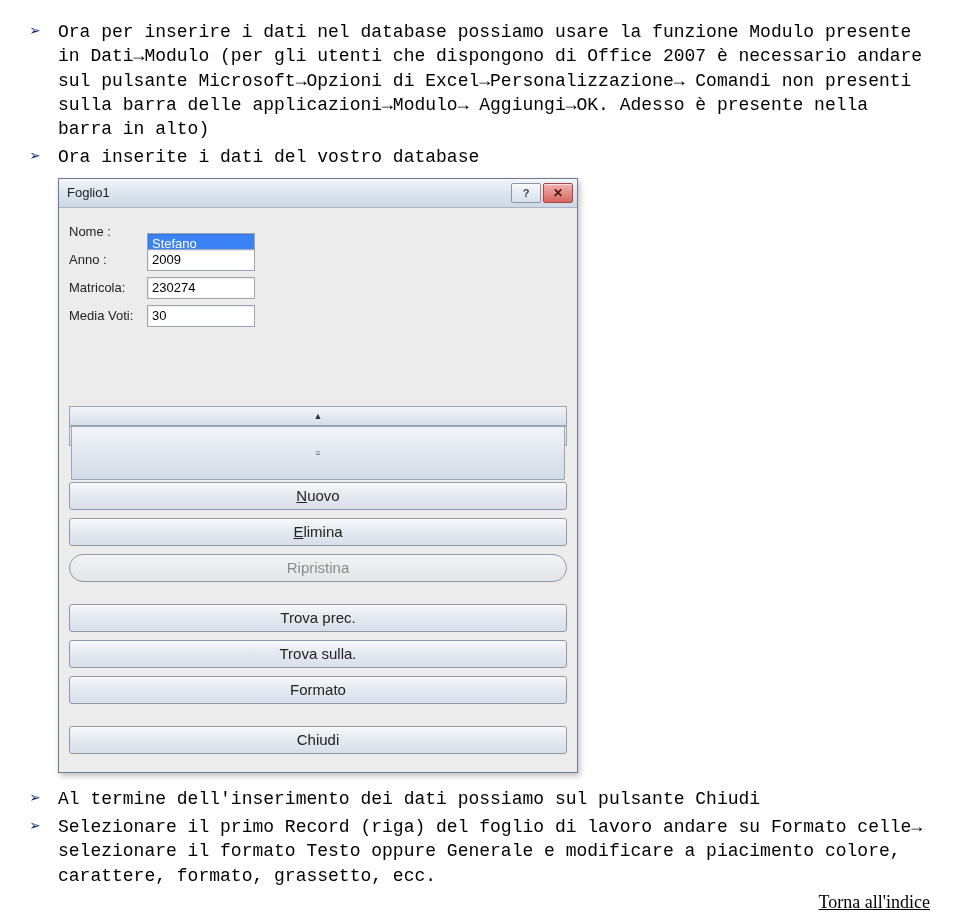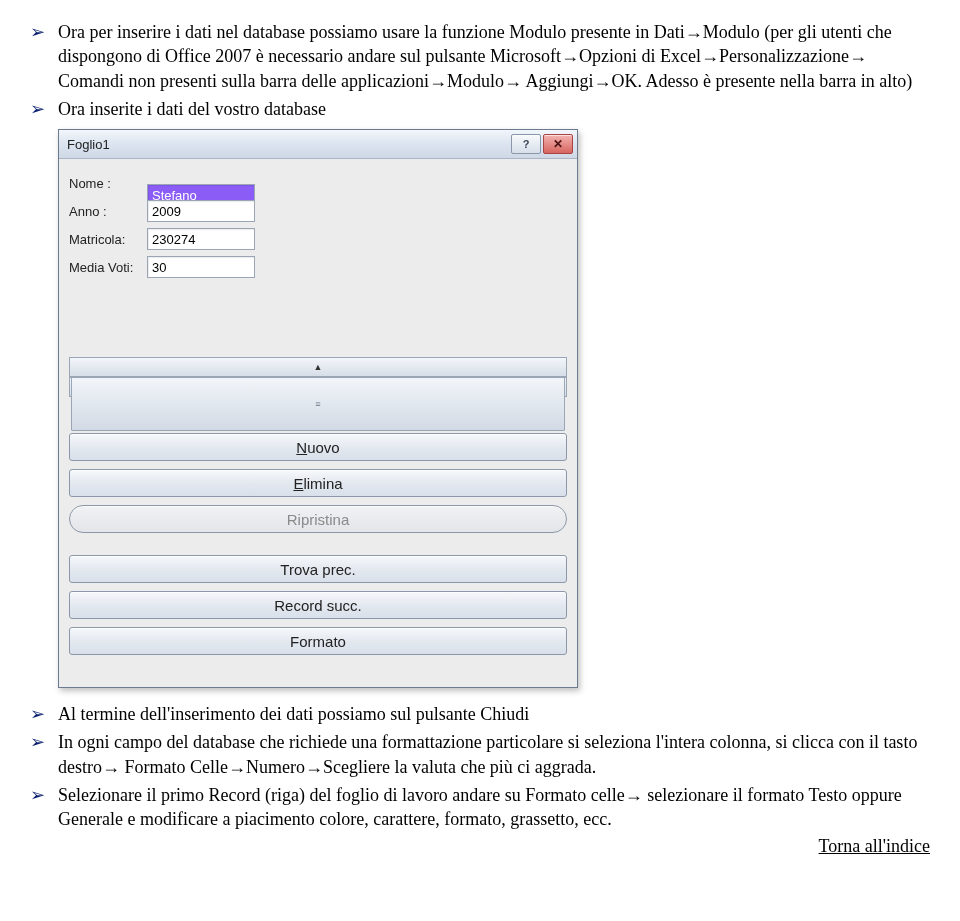--- a/index.html
+++ b/index.html
@@ -21,6 +21,7 @@
     padding-left: 28px;
     margin-bottom: 4px;
     line-height: 1.35;
+    font-family: Liberation Mono, monospace;
   }
   .bullet-list > li::before {
     content: "➢";

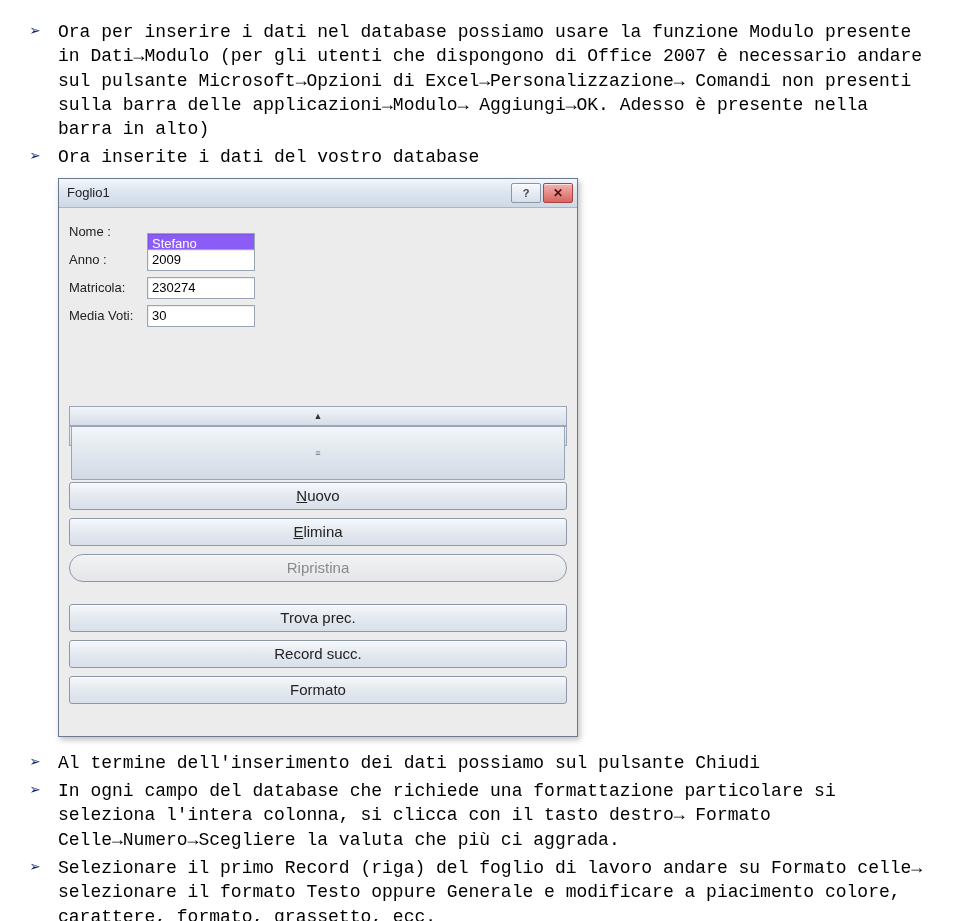--- a/index.html
+++ b/index.html
@@ -103,7 +103,7 @@
     box-shadow: inset 1px 1px 1px rgba(0,0,0,0.08);
   }
   .field-input.selected {
-    background: #8b5cf6;
+    background: #3b82f6;
     color: #fff;
     margin-top: 24px;
   }

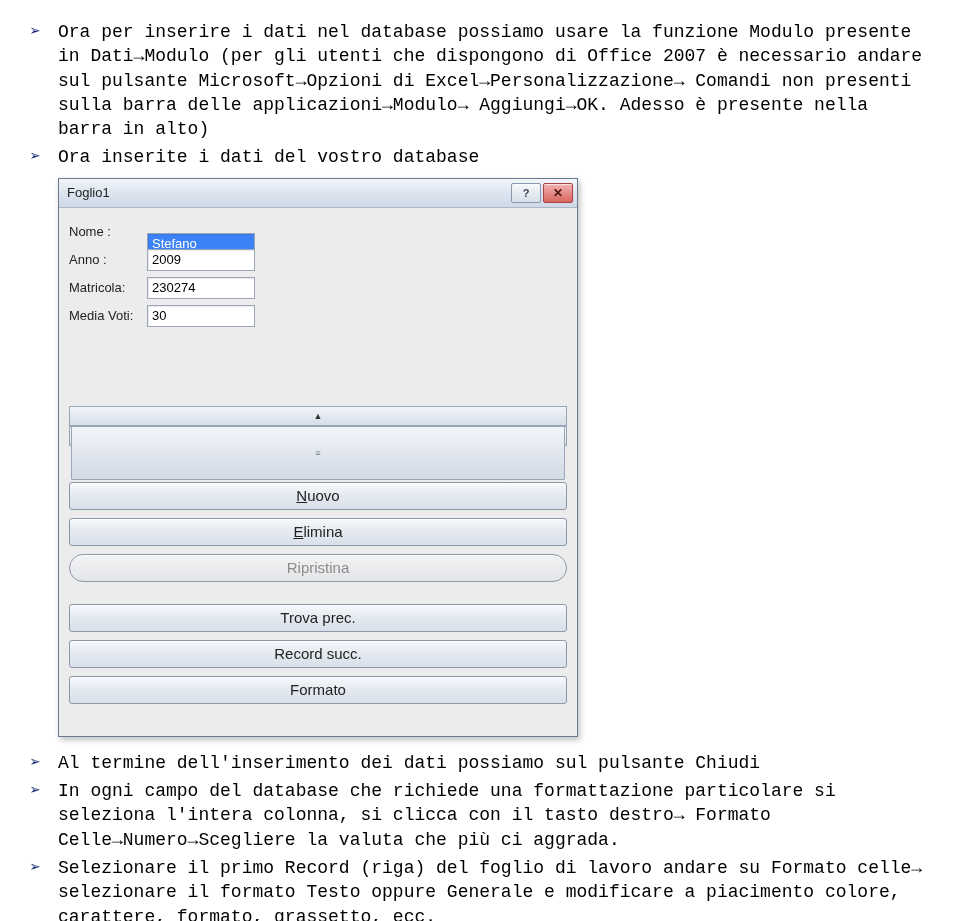--- a/index.html
+++ b/index.html
@@ -237,7 +237,7 @@
         <div class="dbtn disabled">Ripristina</div>
         <div class="gap"></div>
         <div class="dbtn">Trova prec.</div>
-        <div class="dbtn">Record succ.</div>
+        <div class="dbtn">Trova sulla.</div>
         <div class="dbtn">Formato</div>
         <div class="gap"></div>
       </div>

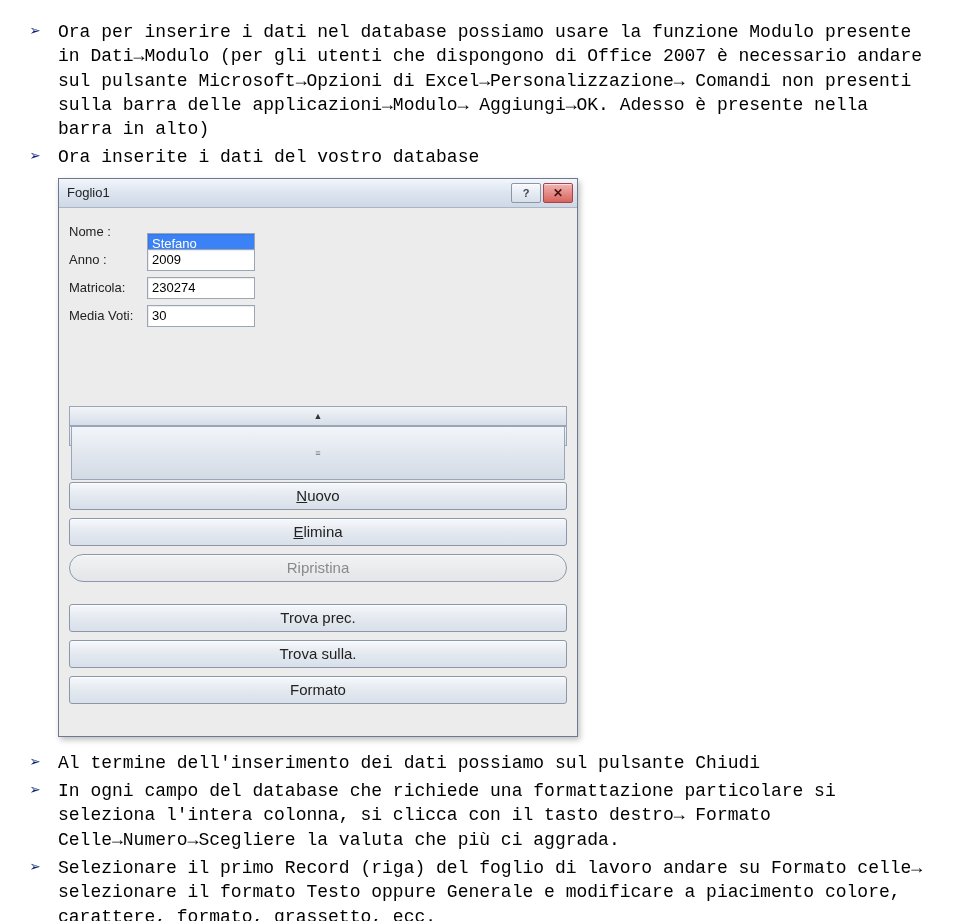--- a/index.html
+++ b/index.html
@@ -240,6 +240,7 @@
         <div class="dbtn">Trova sulla.</div>
         <div class="dbtn">Formato</div>
         <div class="gap"></div>
+        <div class="dbtn">Chiudi</div>
       </div>
     </div>
   </div>

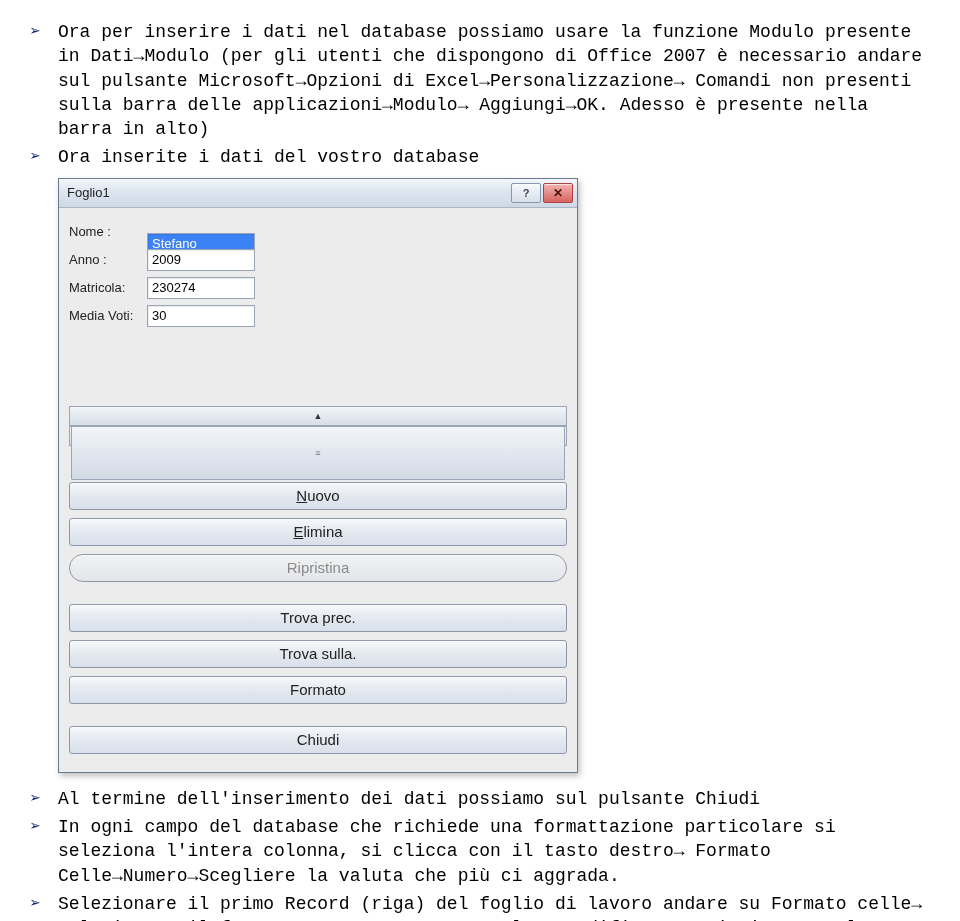--- a/index.html
+++ b/index.html
@@ -248,7 +248,6 @@
 
 <ul class="bullet-list">
   <li>Al termine dell'inserimento dei dati possiamo sul pulsante Chiudi</li>
-  <li>In ogni campo del database che richiede una formattazione particolare si seleziona l'intera colonna, si clicca con il tasto destro→ Formato Celle→Numero→Scegliere la valuta che più ci aggrada.</li>
   <li>Selezionare il primo Record (riga) del foglio di lavoro andare su Formato celle→ selezionare il formato Testo oppure Generale e modificare a piacimento colore, carattere, formato, grassetto, ecc.</li>
 </ul>
 

